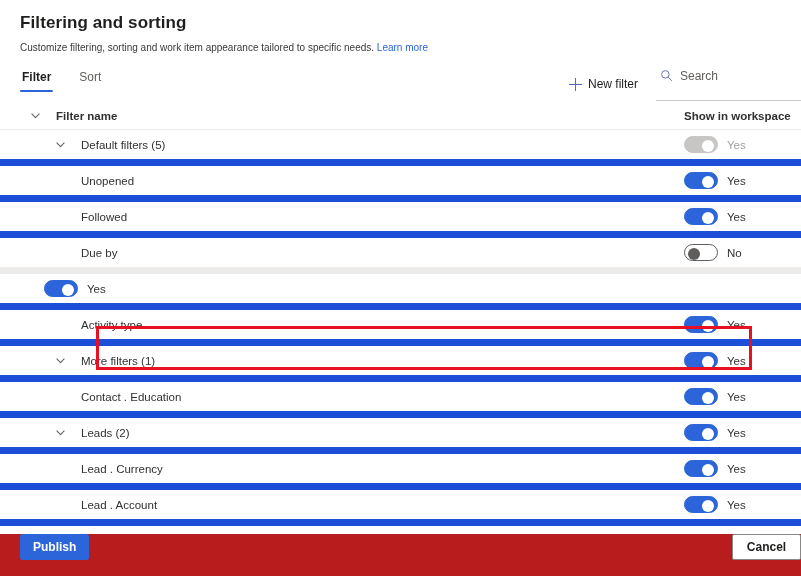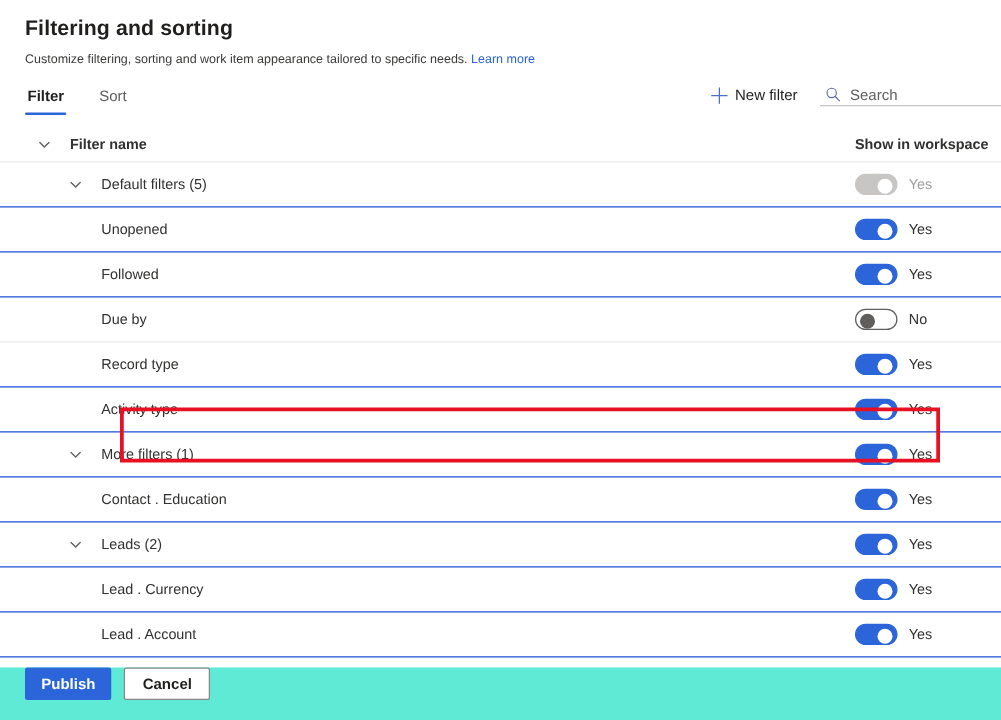--- a/index.html
+++ b/index.html
@@ -120,7 +120,7 @@
     gap: 7px;
     border-bottom: 1px solid #c7c6c4;
     width: 145px;
-    padding: 2px 0 1px 4px;
+    padding: 2px 0 17px 4px;
     box-sizing: border-box;
   }
   .search-icon {

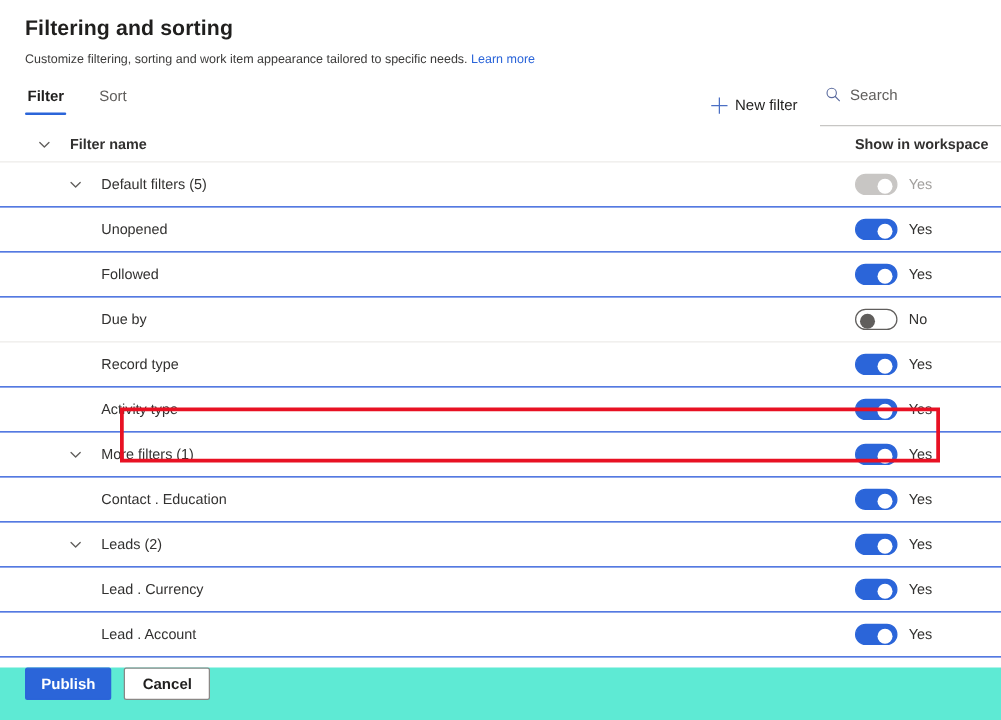--- a/index.html
+++ b/index.html
@@ -180,7 +180,7 @@
     align-items: center;
     height: 36px;
     padding-left: 30px;
-    border-bottom: 1px solid #1d4ed8;
+    border-bottom: 7px solid #1d4ed8;
     box-sizing: border-box;
     position: relative;
   }

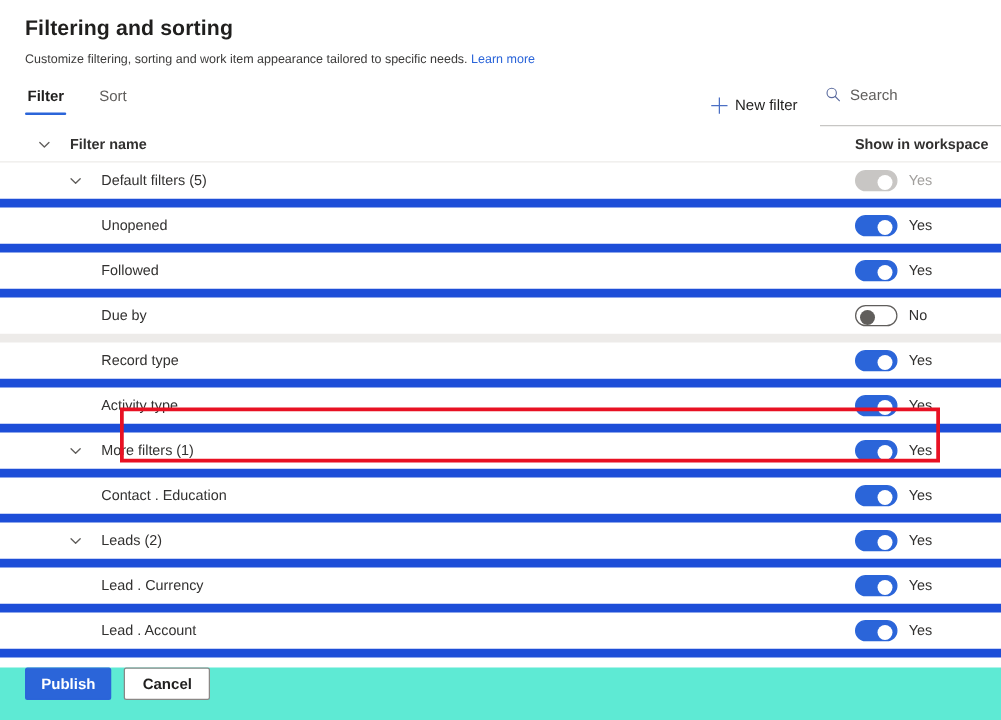--- a/index.html
+++ b/index.html
@@ -427,10 +427,6 @@
         </div>
       </div>
       <div class="row">
-        <div class="row-name">
-          <span class="chevron-slot indent-1"></span>
-          <span class="row-label child">Record type</span>
-        </div>
         <div class="row-toggle-cell">
           <div class="toggle on">
             <span class="knob"></span>

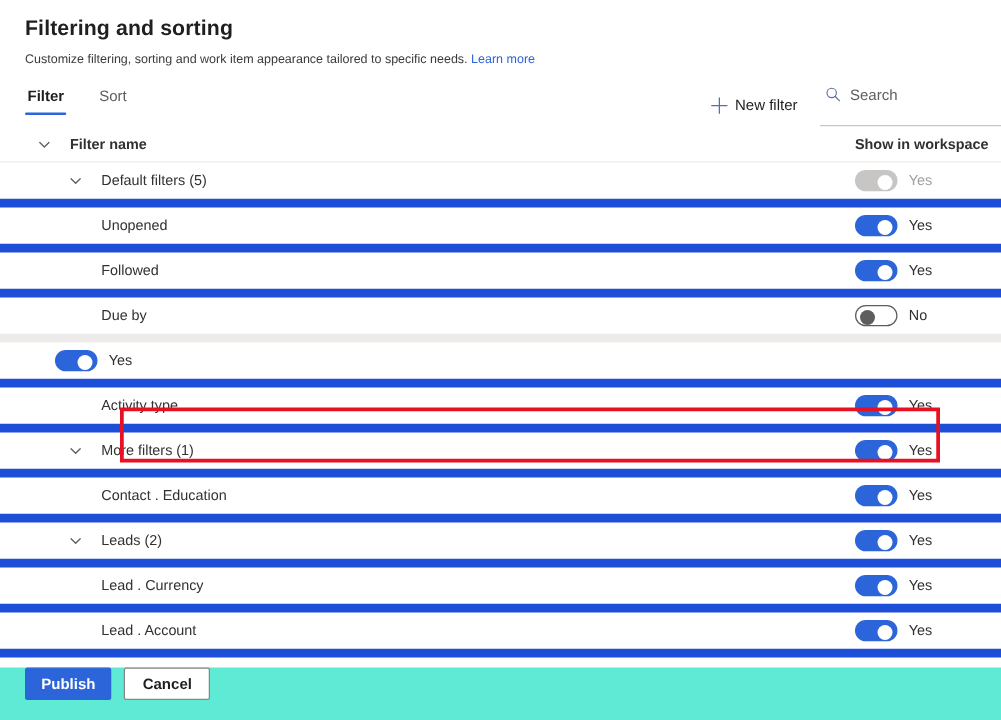--- a/index.html
+++ b/index.html
@@ -296,7 +296,8 @@
     align-items: center;
     gap: 10px;
     box-sizing: border-box;
-    background: #5eead4;
+    background: #b91c1c;
+    justify-content: space-between;
   }
   .btn {
     font-family: "Liberation Sans", sans-serif;

